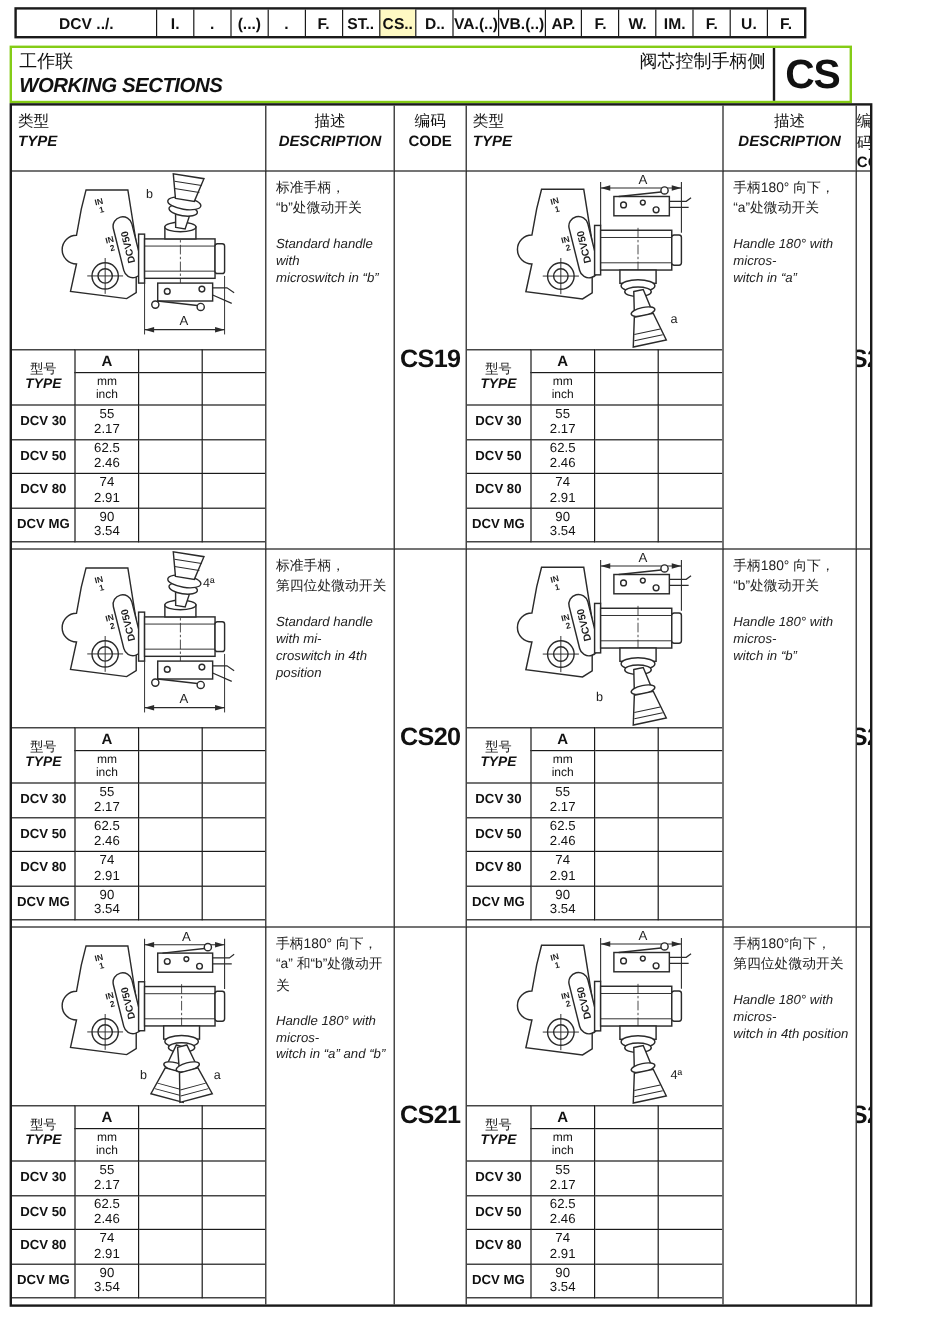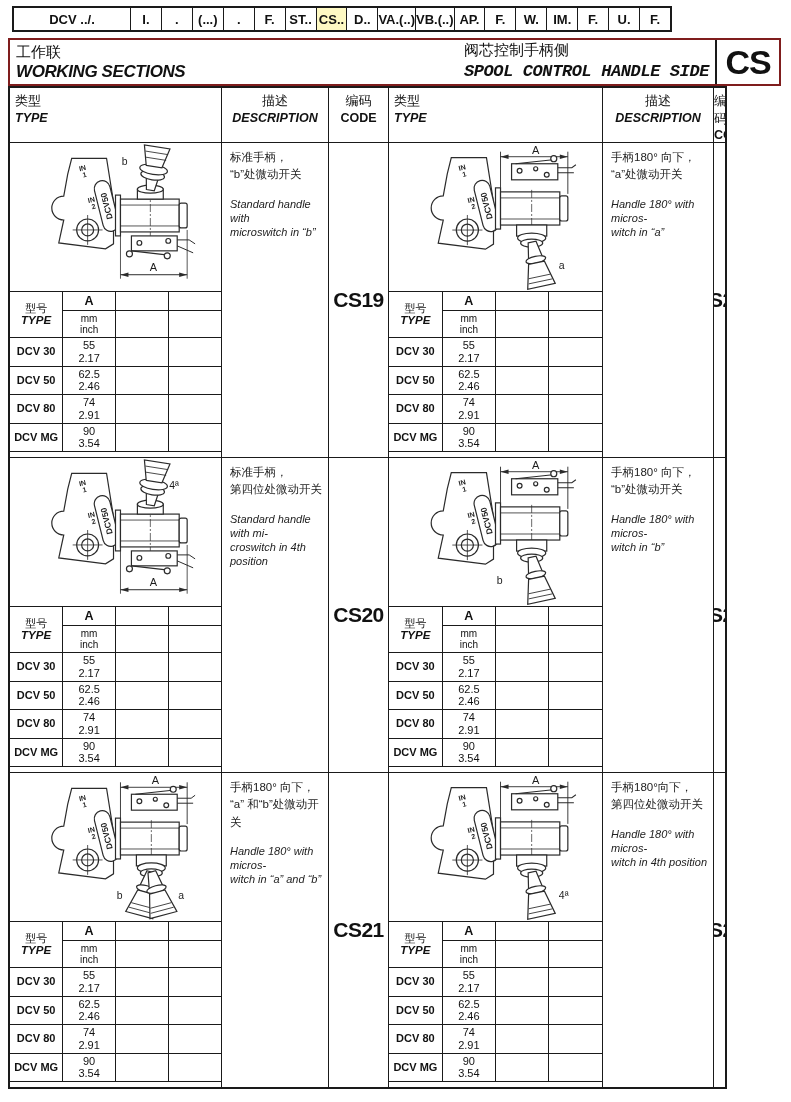--- a/index.html
+++ b/index.html
@@ -14,8 +14,8 @@
   .tab.wide{flex:0 0 116px;}
   .tab.selected{background:#fef9c3;}
   
-  .titleblock{position:absolute;left:8px;top:38px;width:773px;height:48px;
-              border:2px solid #7f1d1d;display:flex;box-sizing:border-box;}
+  .titleblock{position:absolute;left:8px;top:38px;width:702px;height:48px;
+              border:2px solid #84cc16;display:flex;box-sizing:border-box;}
   .tleft{display:flex;flex-direction:column;align-items:flex-start;padding:2px 6px;}
   .tright{display:flex;flex-direction:column;align-items:flex-start;margin-left:auto;padding:2px 6px 2px 0;font-family:Liberation Mono, monospace;}
   .zh-title{font-size:15px;line-height:1.3;}

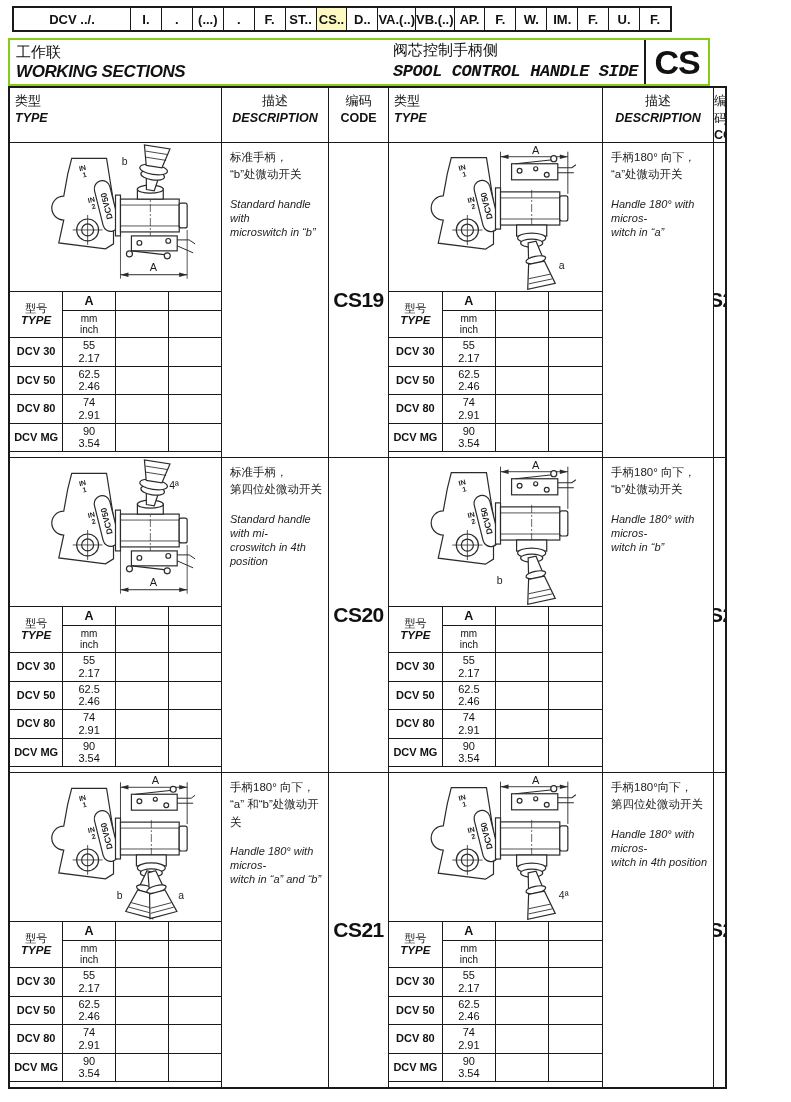--- a/index.html
+++ b/index.html
@@ -17,7 +17,7 @@
   .titleblock{position:absolute;left:8px;top:38px;width:702px;height:48px;
               border:2px solid #84cc16;display:flex;box-sizing:border-box;}
   .tleft{display:flex;flex-direction:column;align-items:flex-start;padding:2px 6px;}
-  .tright{display:flex;flex-direction:column;align-items:flex-start;margin-left:auto;padding:2px 6px 2px 0;font-family:Liberation Mono, monospace;}
+  .tright{display:flex;flex-direction:column;align-items:flex-start;margin-left:auto;padding:2px 6px 2px 0;}
   .zh-title{font-size:15px;line-height:1.3;}
   .en-title{font-size:17px;font-weight:bold;font-style:italic;letter-spacing:-0.4px;line-height:1.2;}
   .cscell{width:62px;flex:0 0 62px;border-left:2px solid #1a1a1a;display:flex;align-items:center;

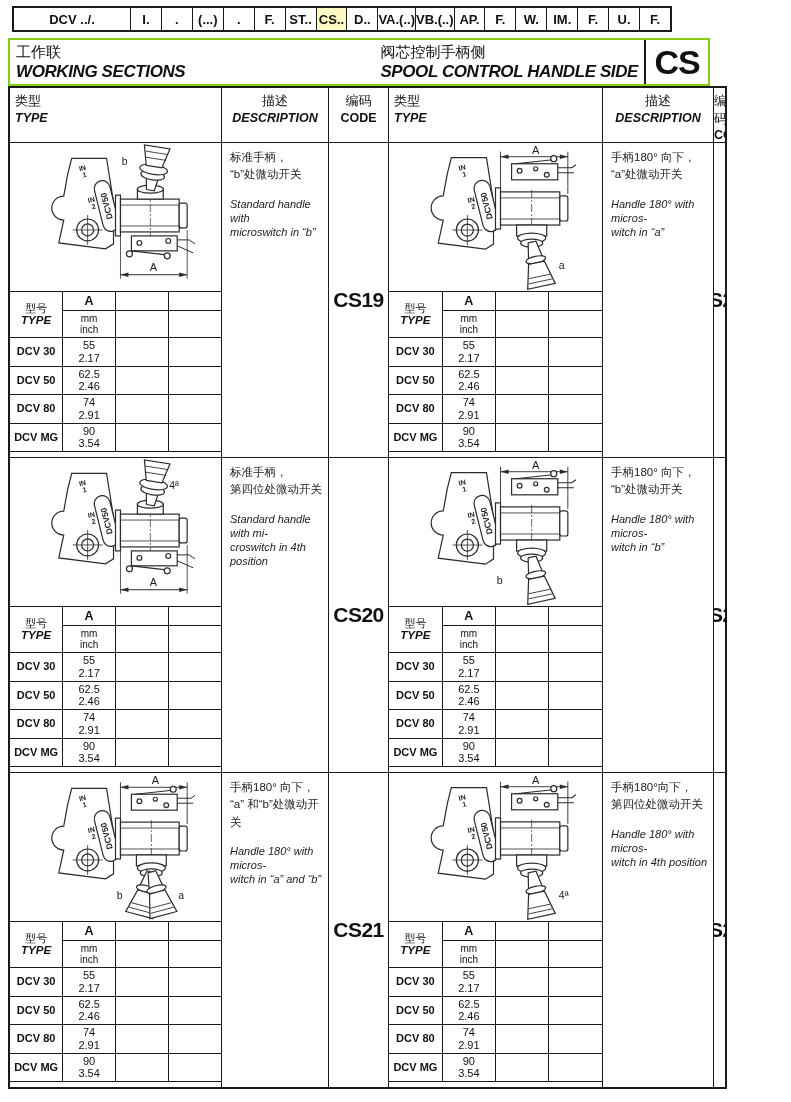--- a/index.html
+++ b/index.html
@@ -94,7 +94,6 @@
     </div>
     <div class="tright">
       <span class="zh-title">阀芯控制手柄侧</span>
-      <span class="en-title">SPOOL CONTROL HANDLE SIDE</span>
     </div>
     <div class="cscell">CS</div>
   </div>

